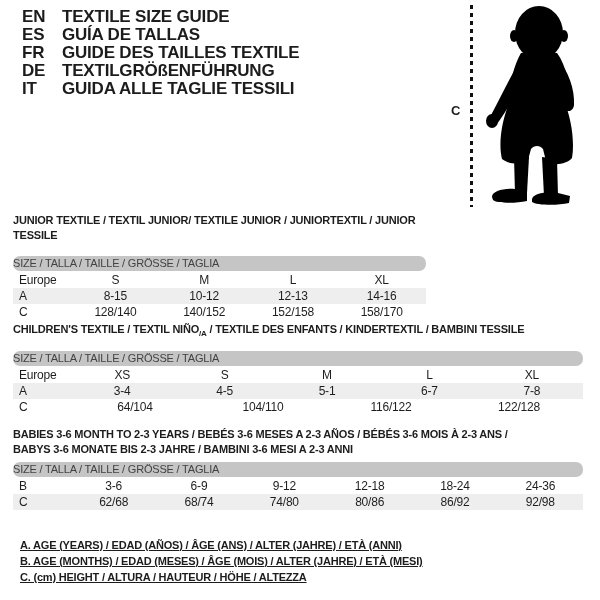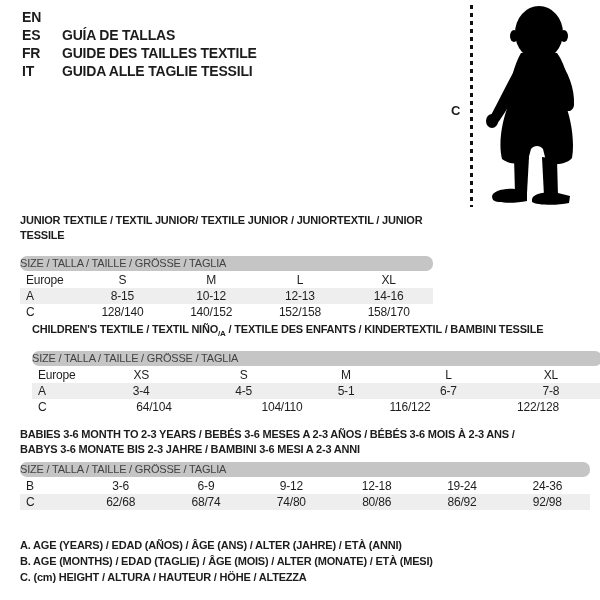--- a/index.html
+++ b/index.html
@@ -9,7 +9,7 @@
 
   
   .lang-block { position:absolute; left:22px; top:8px; }
-  .lang-row { display:flex; line-height:18px; font-size:14px; font-weight:bold; letter-spacing:-0.2px; }
+  .lang-row { display:flex; line-height:18px; font-size:17px; font-weight:bold; letter-spacing:-0.2px; }
   .lang-code { width:40px; flex:0 0 40px; }
 
   

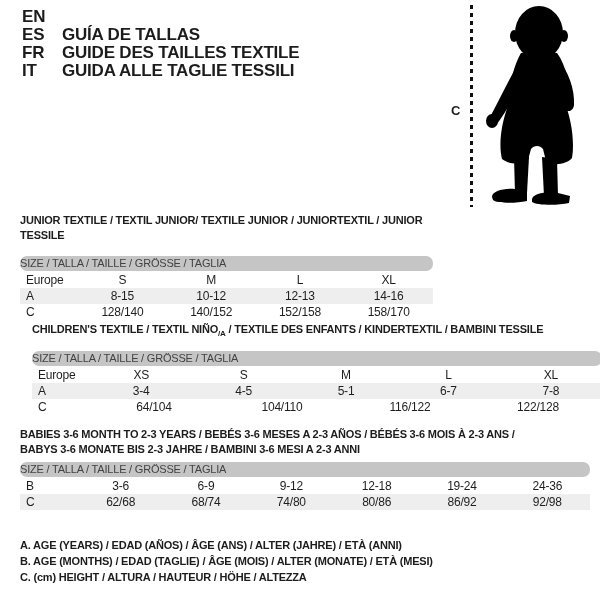--- a/index.html
+++ b/index.html
@@ -48,6 +48,7 @@
   <div class="lang-block">
       <div class="lang-row">
         <span class="lang-code">EN</span>
+        <span class="lang-label">TEXTILE SIZE GUIDE</span>
       </div>
       <div class="lang-row">
         <span class="lang-code">ES</span>

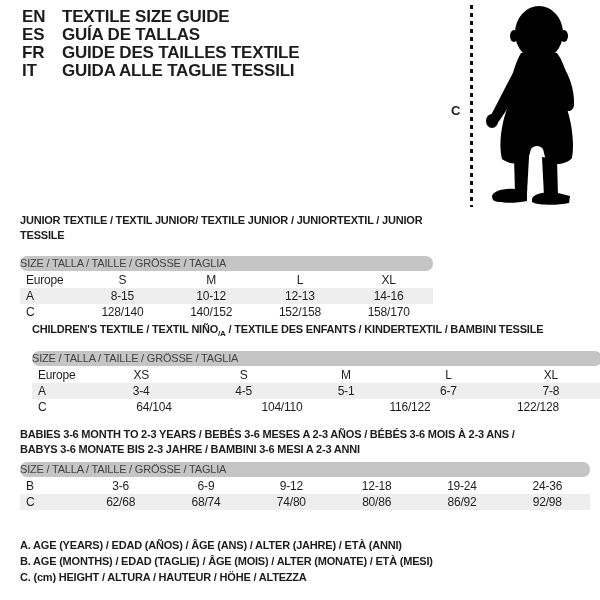--- a/index.html
+++ b/index.html
@@ -57,6 +57,10 @@
       <div class="lang-row">
         <span class="lang-code">FR</span>
         <span class="lang-label">GUIDE DES TAILLES TEXTILE</span>
+      </div>
+      <div class="lang-row">
+        <span class="lang-code">DE</span>
+        <span class="lang-label">TEXTILGRÖßENFÜHRUNG</span>
       </div>
       <div class="lang-row">
         <span class="lang-code">IT</span>

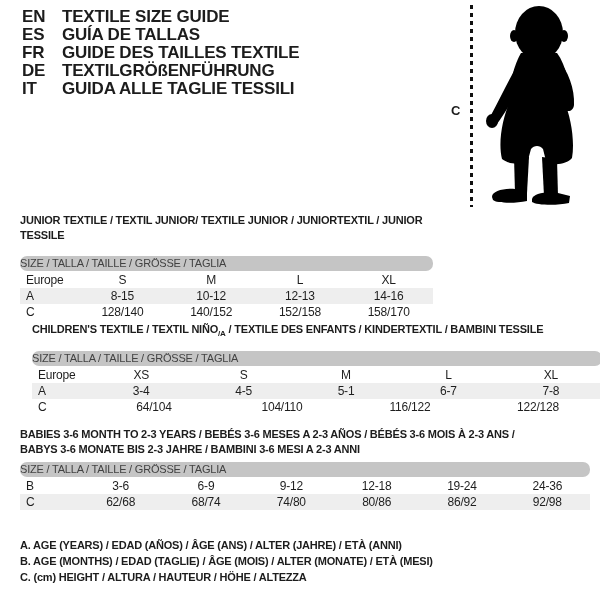--- a/index.html
+++ b/index.html
@@ -19,7 +19,7 @@
   .baby-svg { position:absolute; left:476px; top:3px; }
 
   
-  .section { position:absolute; left:20px; }
+  .section { position:absolute; left:13px; }
   #sec-0 { top:213px; width:413px; }
   #sec-1 { top:322px; width:570px;margin-left:12px; }
   #sec-2 { top:427px; width:570px; }

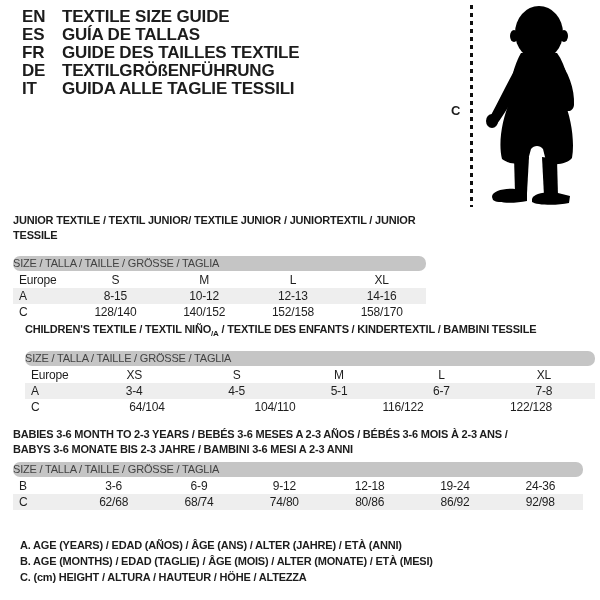--- a/index.html
+++ b/index.html
@@ -21,7 +21,7 @@
   
   .section { position:absolute; left:13px; }
   #sec-0 { top:213px; width:413px; }
-  #sec-1 { top:322px; width:570px;margin-left:12px; }
+  #sec-1 { top:322px; width:570px; }
   #sec-2 { top:427px; width:570px; }
   .sec-title { font-size:11px; font-weight:bold; line-height:15px; letter-spacing:-0.2px; }
   .sub { font-size:8px; vertical-align:sub; }

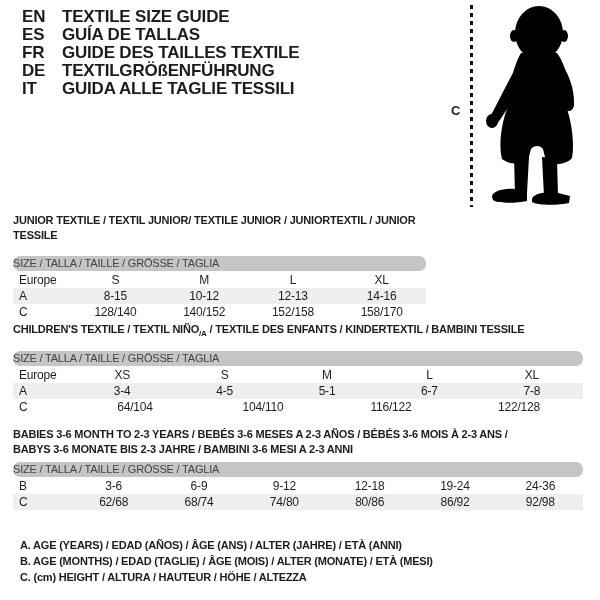--- a/index.html
+++ b/index.html
@@ -160,7 +160,7 @@
             <span class="cell">6-9</span>
             <span class="cell">9-12</span>
             <span class="cell">12-18</span>
-            <span class="cell">19-24</span>
+            <span class="cell">18-24</span>
             <span class="cell">24-36</span>
           </div>
           <div class="trow shaded">

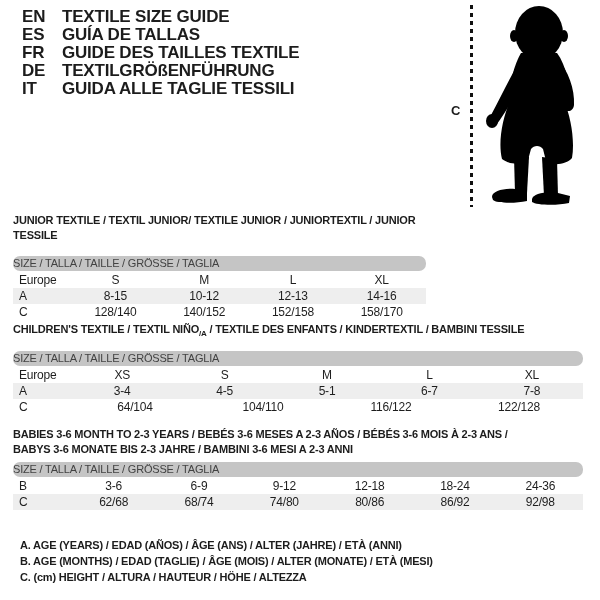--- a/index.html
+++ b/index.html
@@ -38,7 +38,7 @@
 
   
   .legend { position:absolute; left:20px; top:537px; }
-  .legend-line { font-size:11px; font-weight:bold; line-height:16px; letter-spacing:-0.2px; }
+  .legend-line { font-size:11px; font-weight:bold; line-height:16px; letter-spacing:-0.2px;text-decoration:underline; }
 </style>
 </head>
 <body>

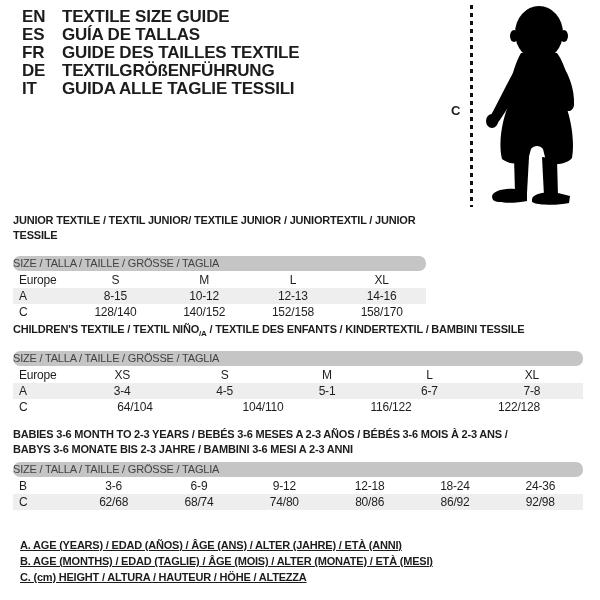--- a/index.html
+++ b/index.html
@@ -178,7 +178,7 @@
 
   <div class="legend">
       <div class="legend-line">A. AGE (YEARS) / EDAD (AÑOS) / ÂGE (ANS) / ALTER (JAHRE) / ETÀ (ANNI)</div>
-      <div class="legend-line">B. AGE (MONTHS) / EDAD (TAGLIE) / ÂGE (MOIS) / ALTER (MONATE) / ETÀ (MESI)</div>
+      <div class="legend-line">B. AGE (MONTHS) / EDAD (MESES) / ÂGE (MOIS) / ALTER (JAHRE) / ETÀ (MESI)</div>
       <div class="legend-line">C. (cm) HEIGHT / ALTURA / HAUTEUR / HÖHE / ALTEZZA</div>
     </div>
 

